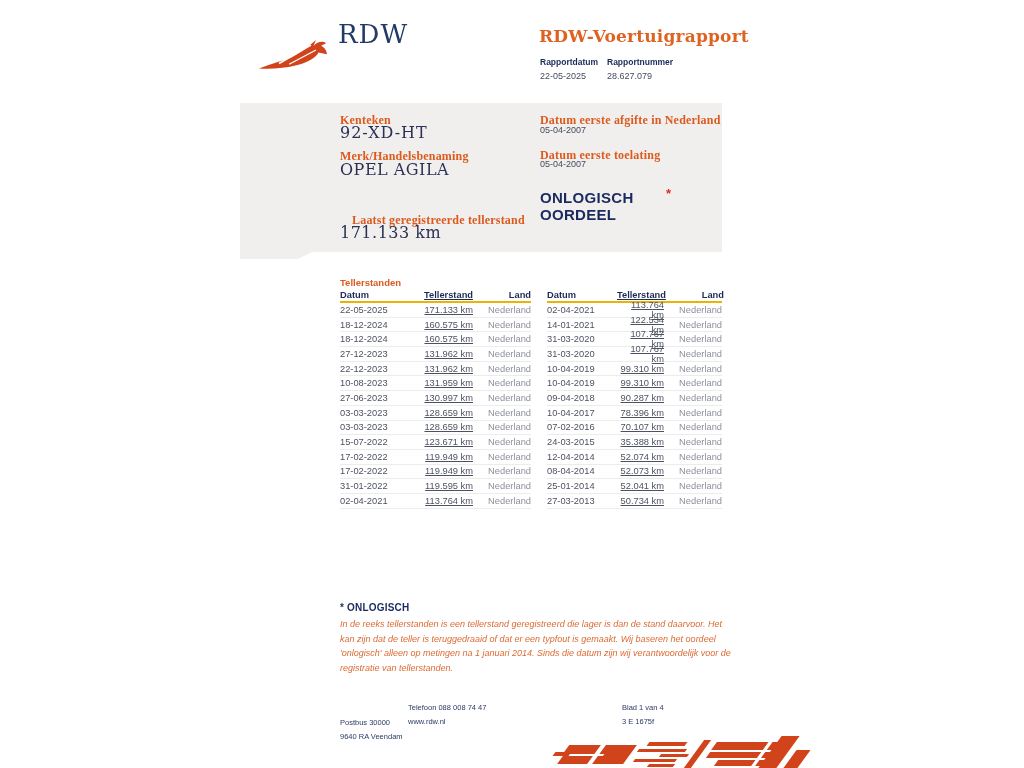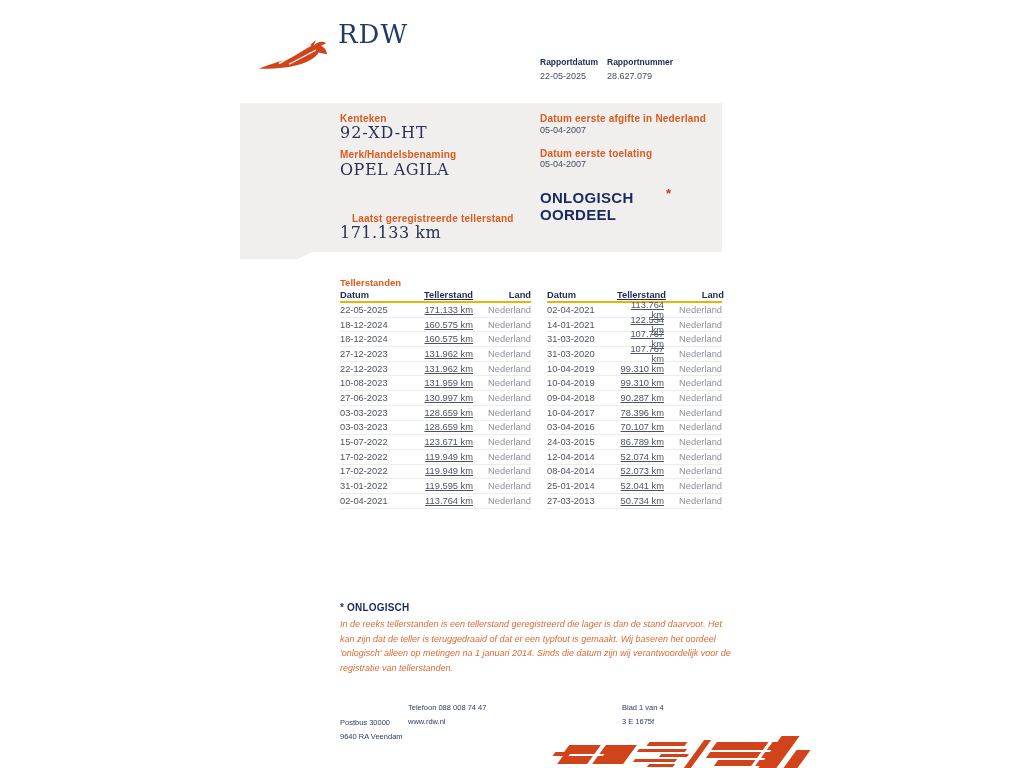--- a/index.html
+++ b/index.html
@@ -110,6 +110,7 @@
   </svg>
   <div class="logo-text">RDW</div>
 
+  <div class="doc-title">RDW-Voertuigrapport</div>
 
   <div class="meta-col1">
     <div class="meta-label">Rapportdatum</div>

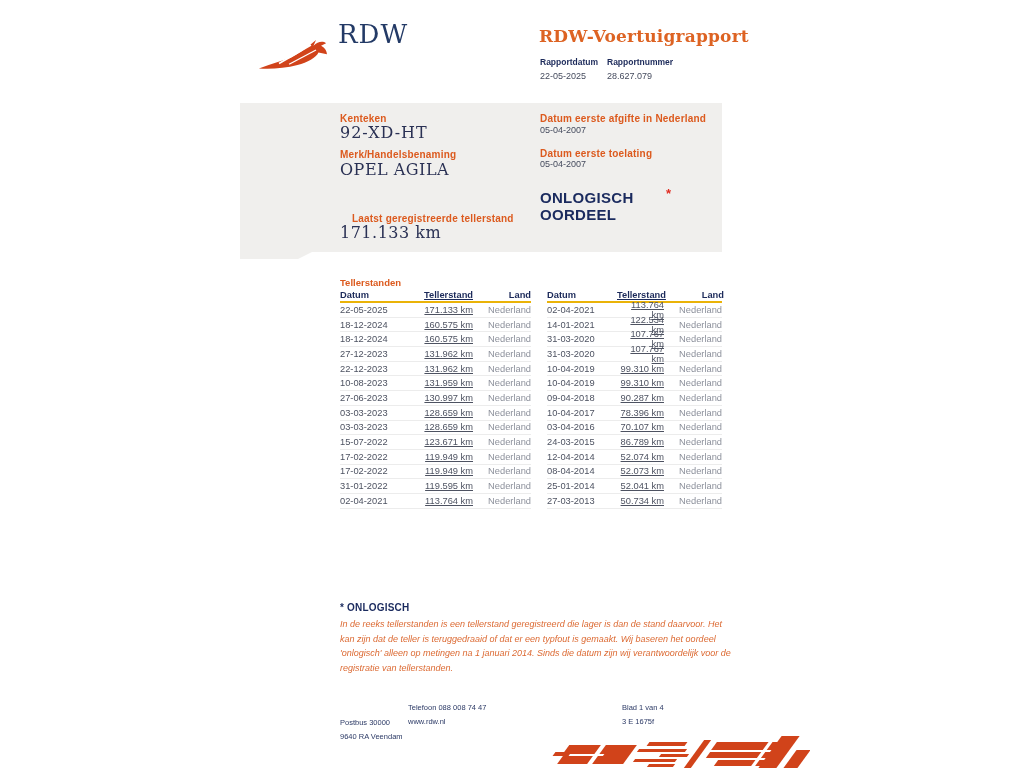--- a/index.html
+++ b/index.html
@@ -34,8 +34,9 @@
     clip-path: polygon(0 0, 482px 0, 482px 149px, 72px 149px, 58px 156px, 0 156px);
   }
   .field-label {
-    position:absolute; font-size:10px; font-weight:bold; color:#dc5a1e;
+    position:absolute; font-size:12px; font-weight:bold; color:#dc5a1e;
     letter-spacing:0.2px;
+    font-family:Liberation Serif, serif;
   }
   .field-value-serif {
     position:absolute; font-family:"DejaVu Serif", serif; font-size:15px;

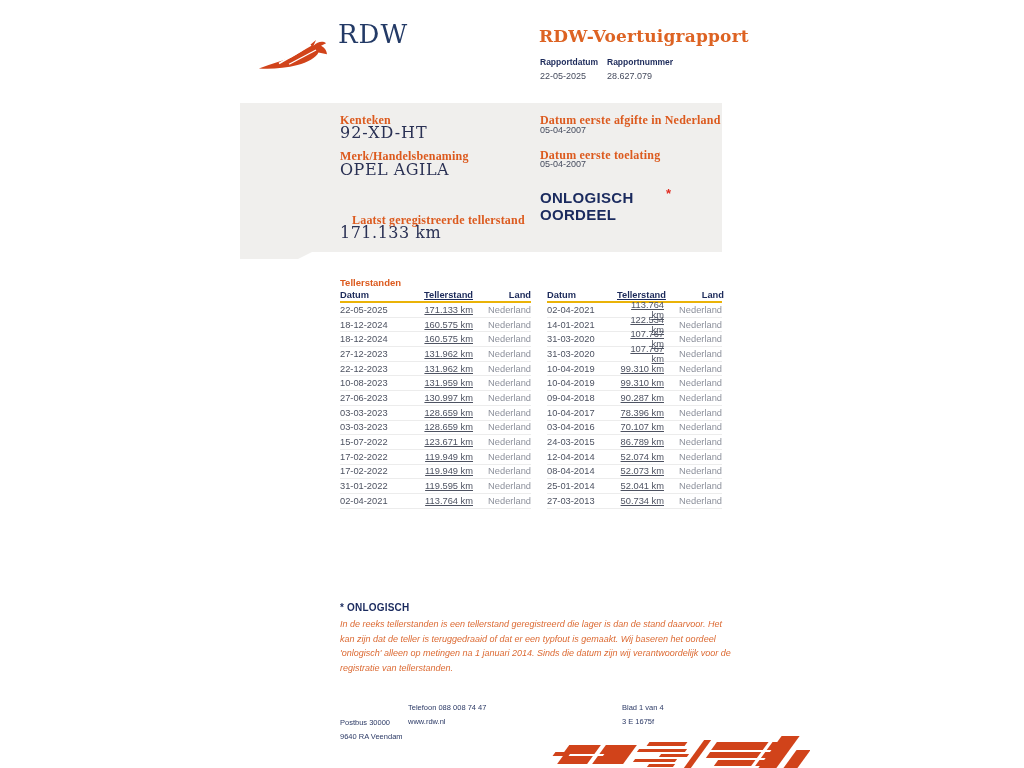--- a/index.html
+++ b/index.html
@@ -275,7 +275,7 @@
           <span class="c-land">Nederland</span>
         </div>
         <div class="t-row">
-          <span class="c-date">03-04-2016</span>
+          <span class="c-date">07-02-2016</span>
           <span class="c-val">70.107 km</span>
           <span class="c-land">Nederland</span>
         </div>

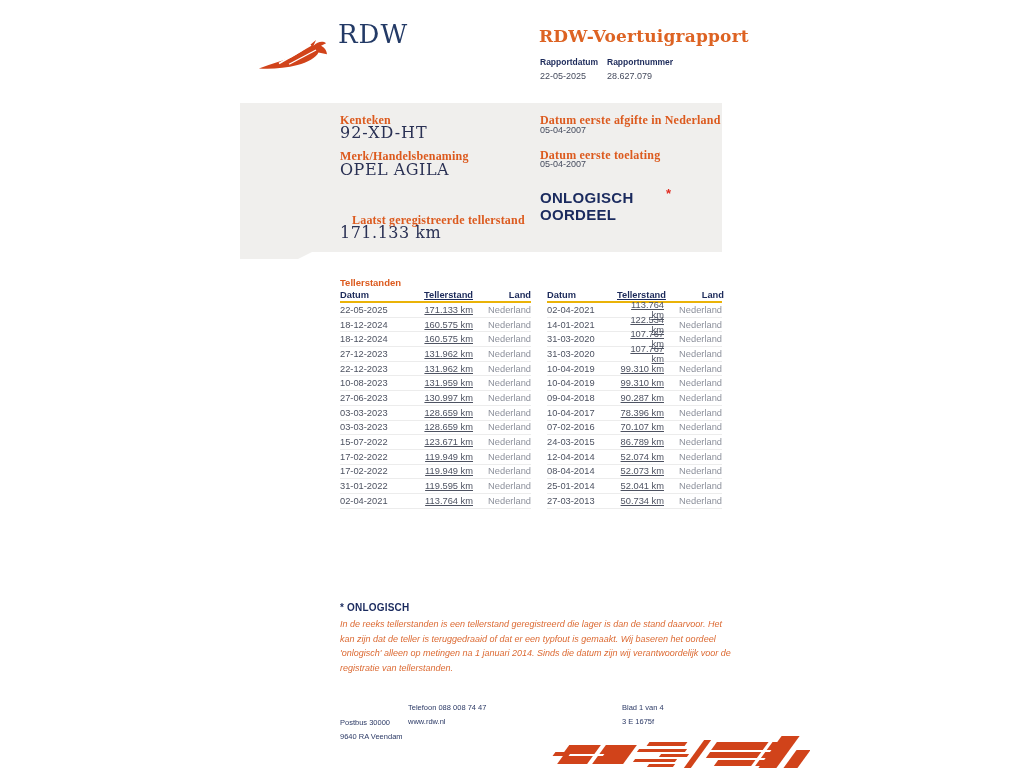--- a/index.html
+++ b/index.html
@@ -281,7 +281,7 @@
         </div>
         <div class="t-row">
           <span class="c-date">24-03-2015</span>
-          <span class="c-val">86.789 km</span>
+          <span class="c-val">35.388 km</span>
           <span class="c-land">Nederland</span>
         </div>
         <div class="t-row">

